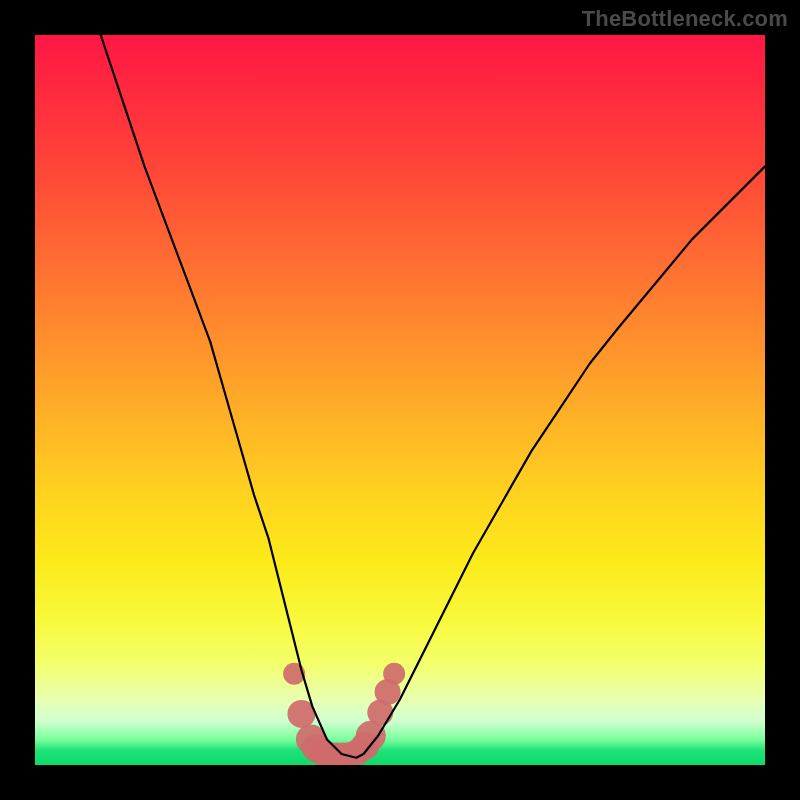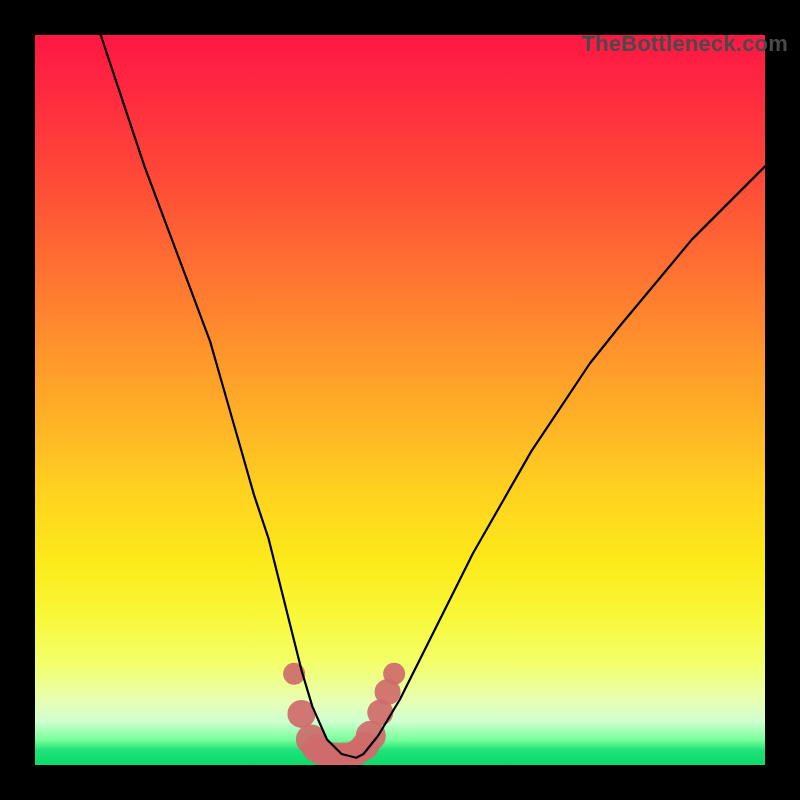--- a/index.html
+++ b/index.html
@@ -55,7 +55,6 @@
     letter-spacing: 0.2px;
     user-select: none;
     pointer-events: none;
-    margin-top: 25px;
   }
   svg {
     position: absolute;

